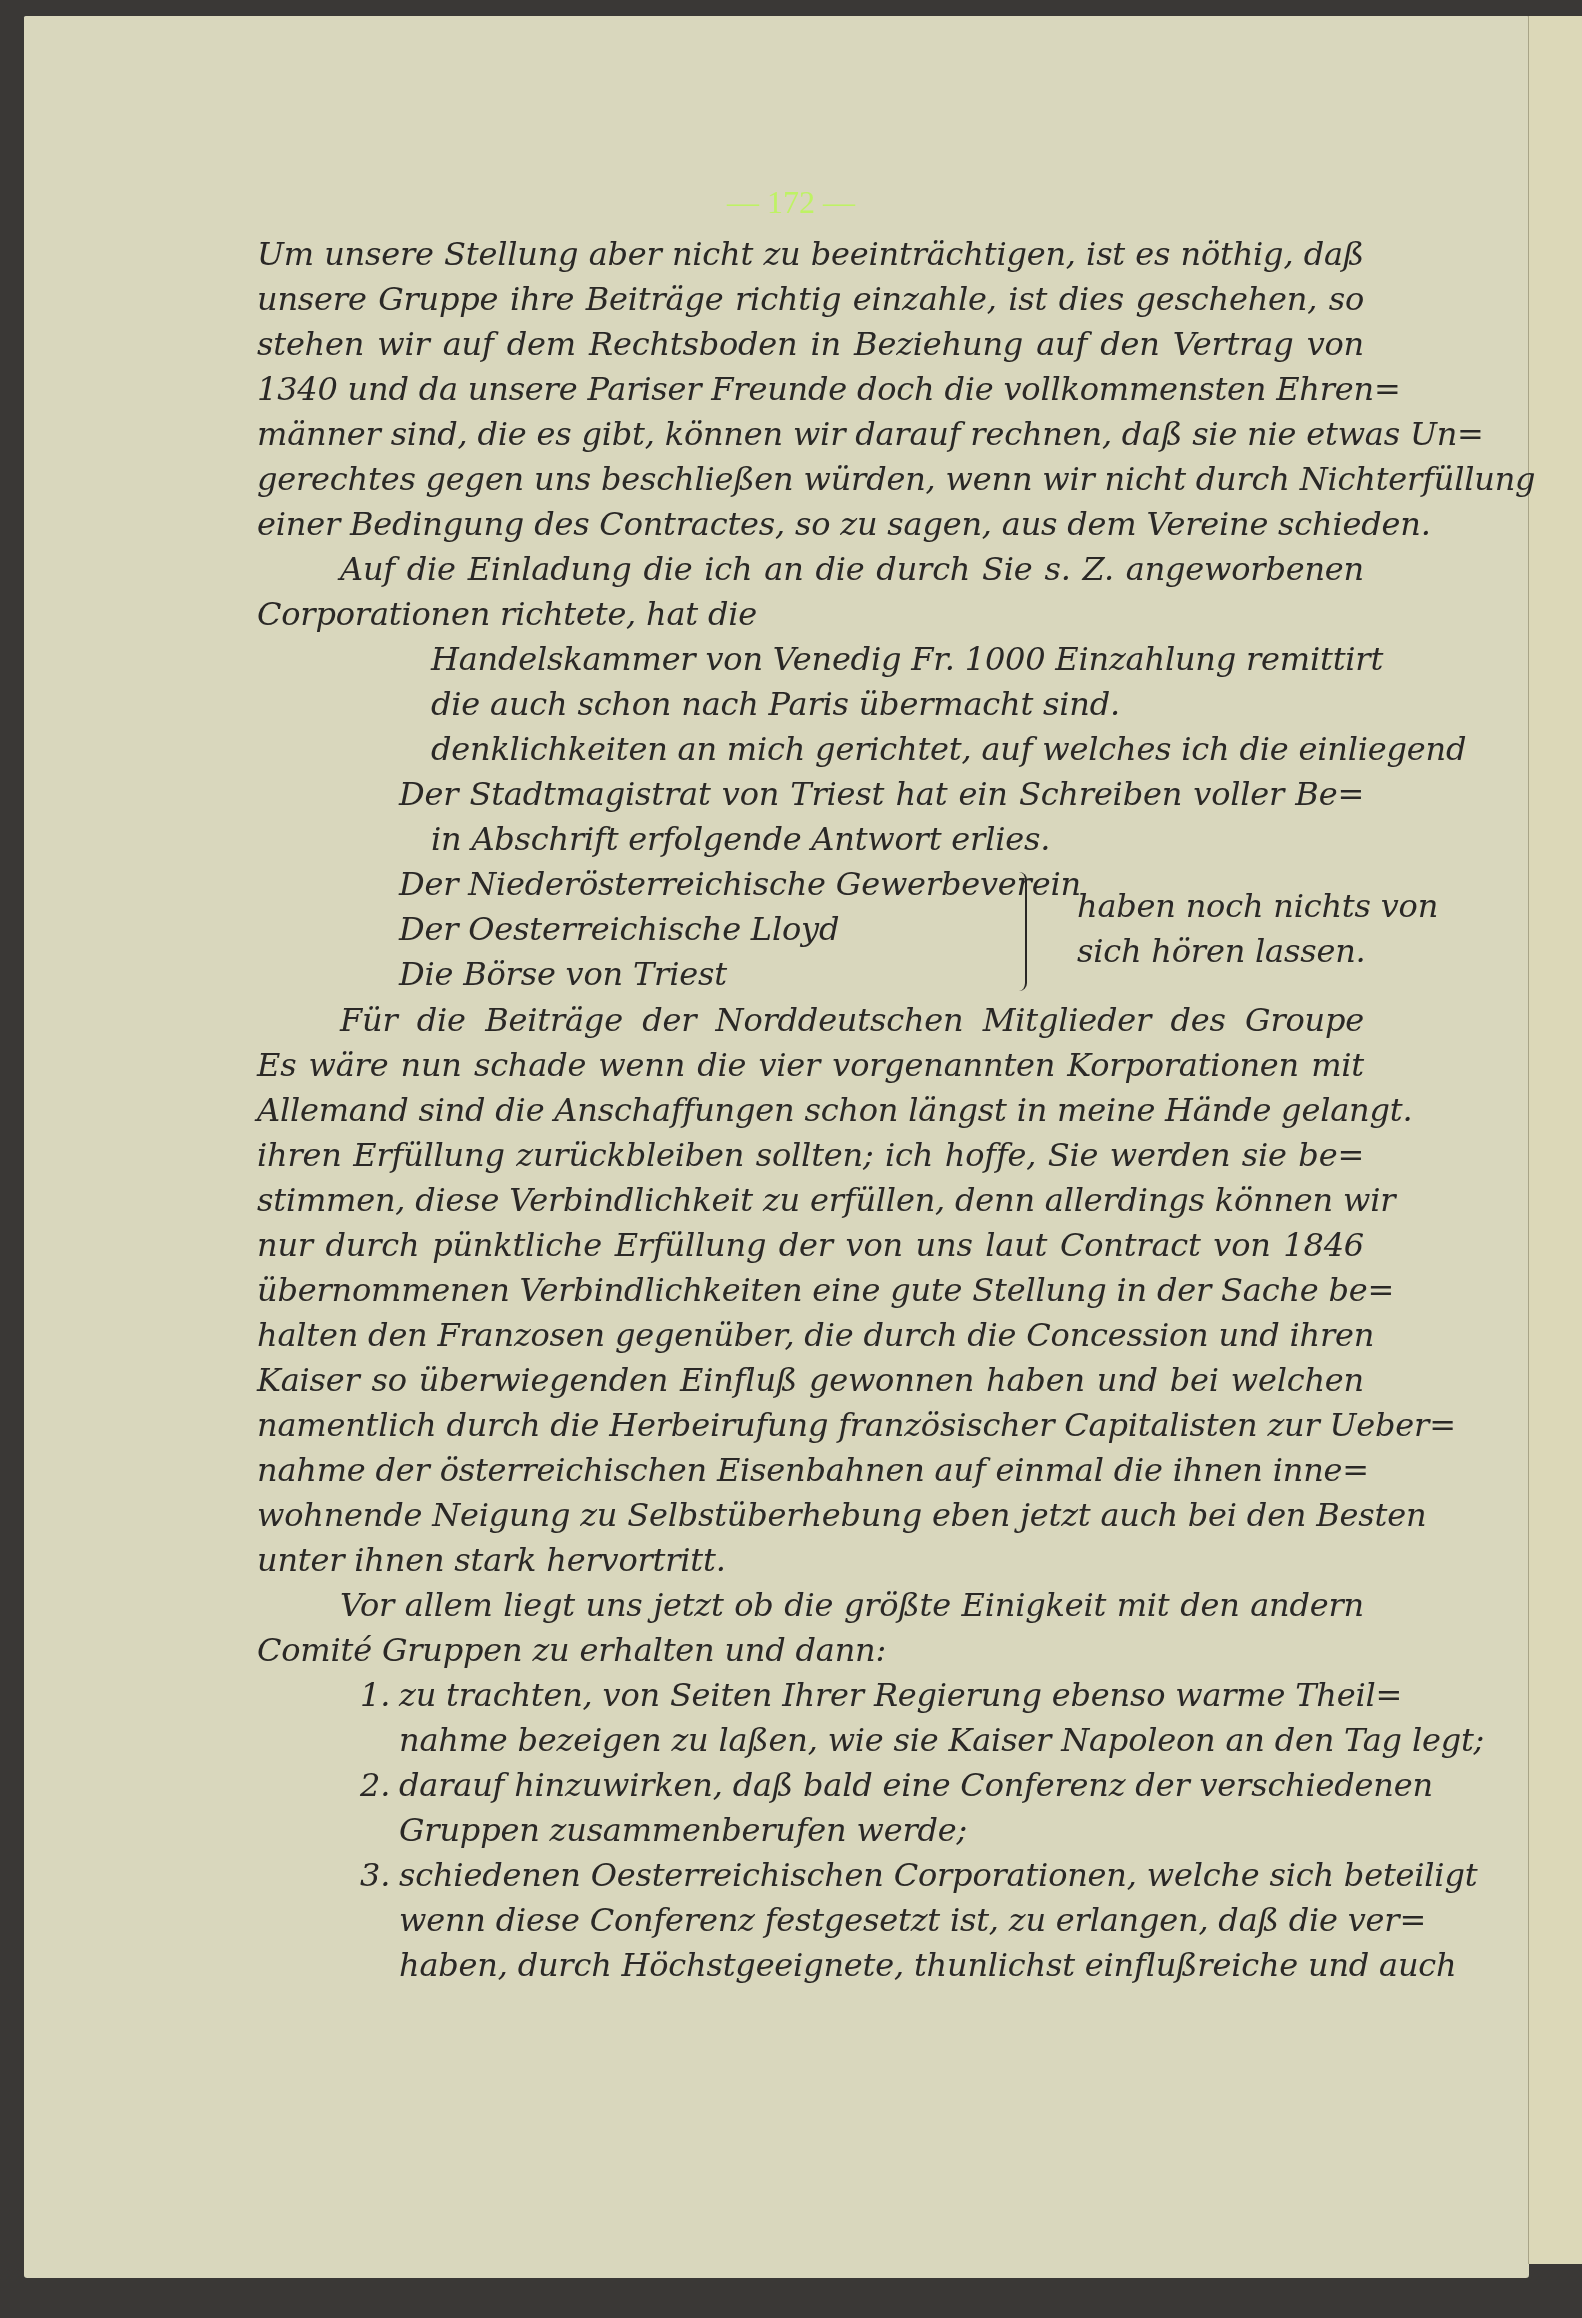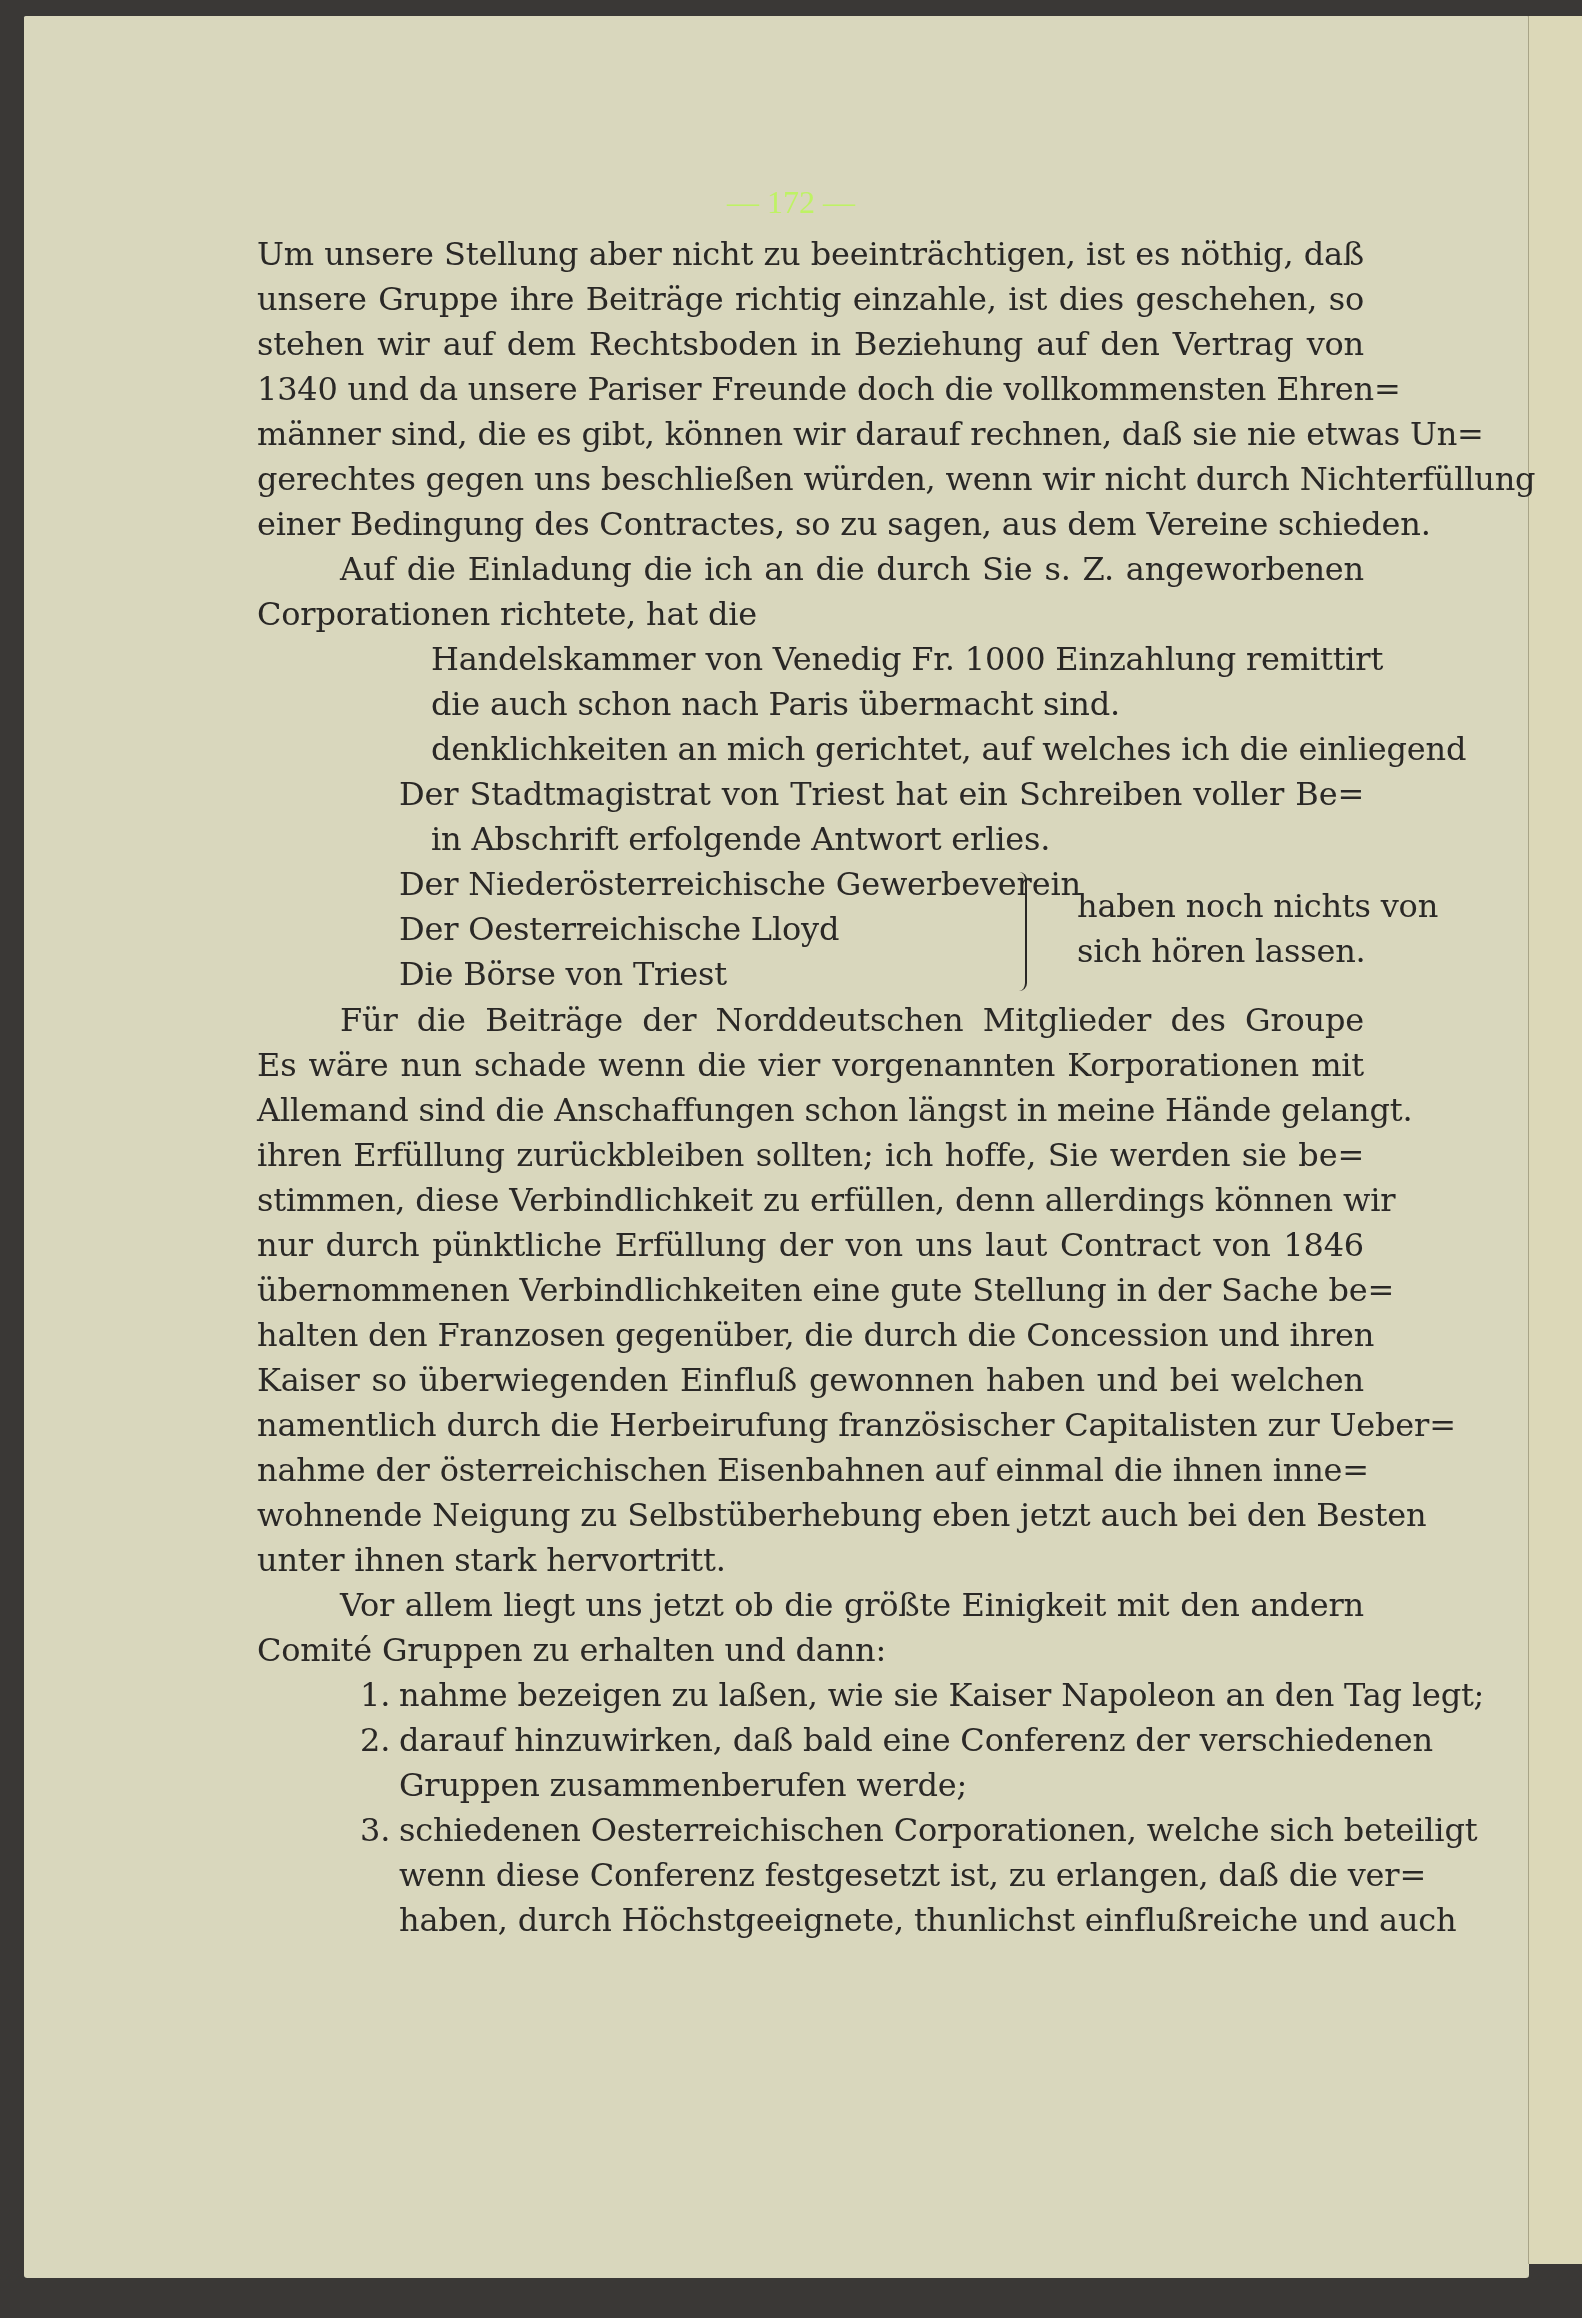--- a/index.html
+++ b/index.html
@@ -56,7 +56,7 @@
 
 <div class="pageno">— 172 —</div>
 
-<div class="text" style="top:232px;">
+<div class="text" style="top:232px;font-style:italic;">
 
   <div>
     <span class="line">Um unsere Stellung aber nicht zu beeinträchtigen, ist es nöthig, daß</span>

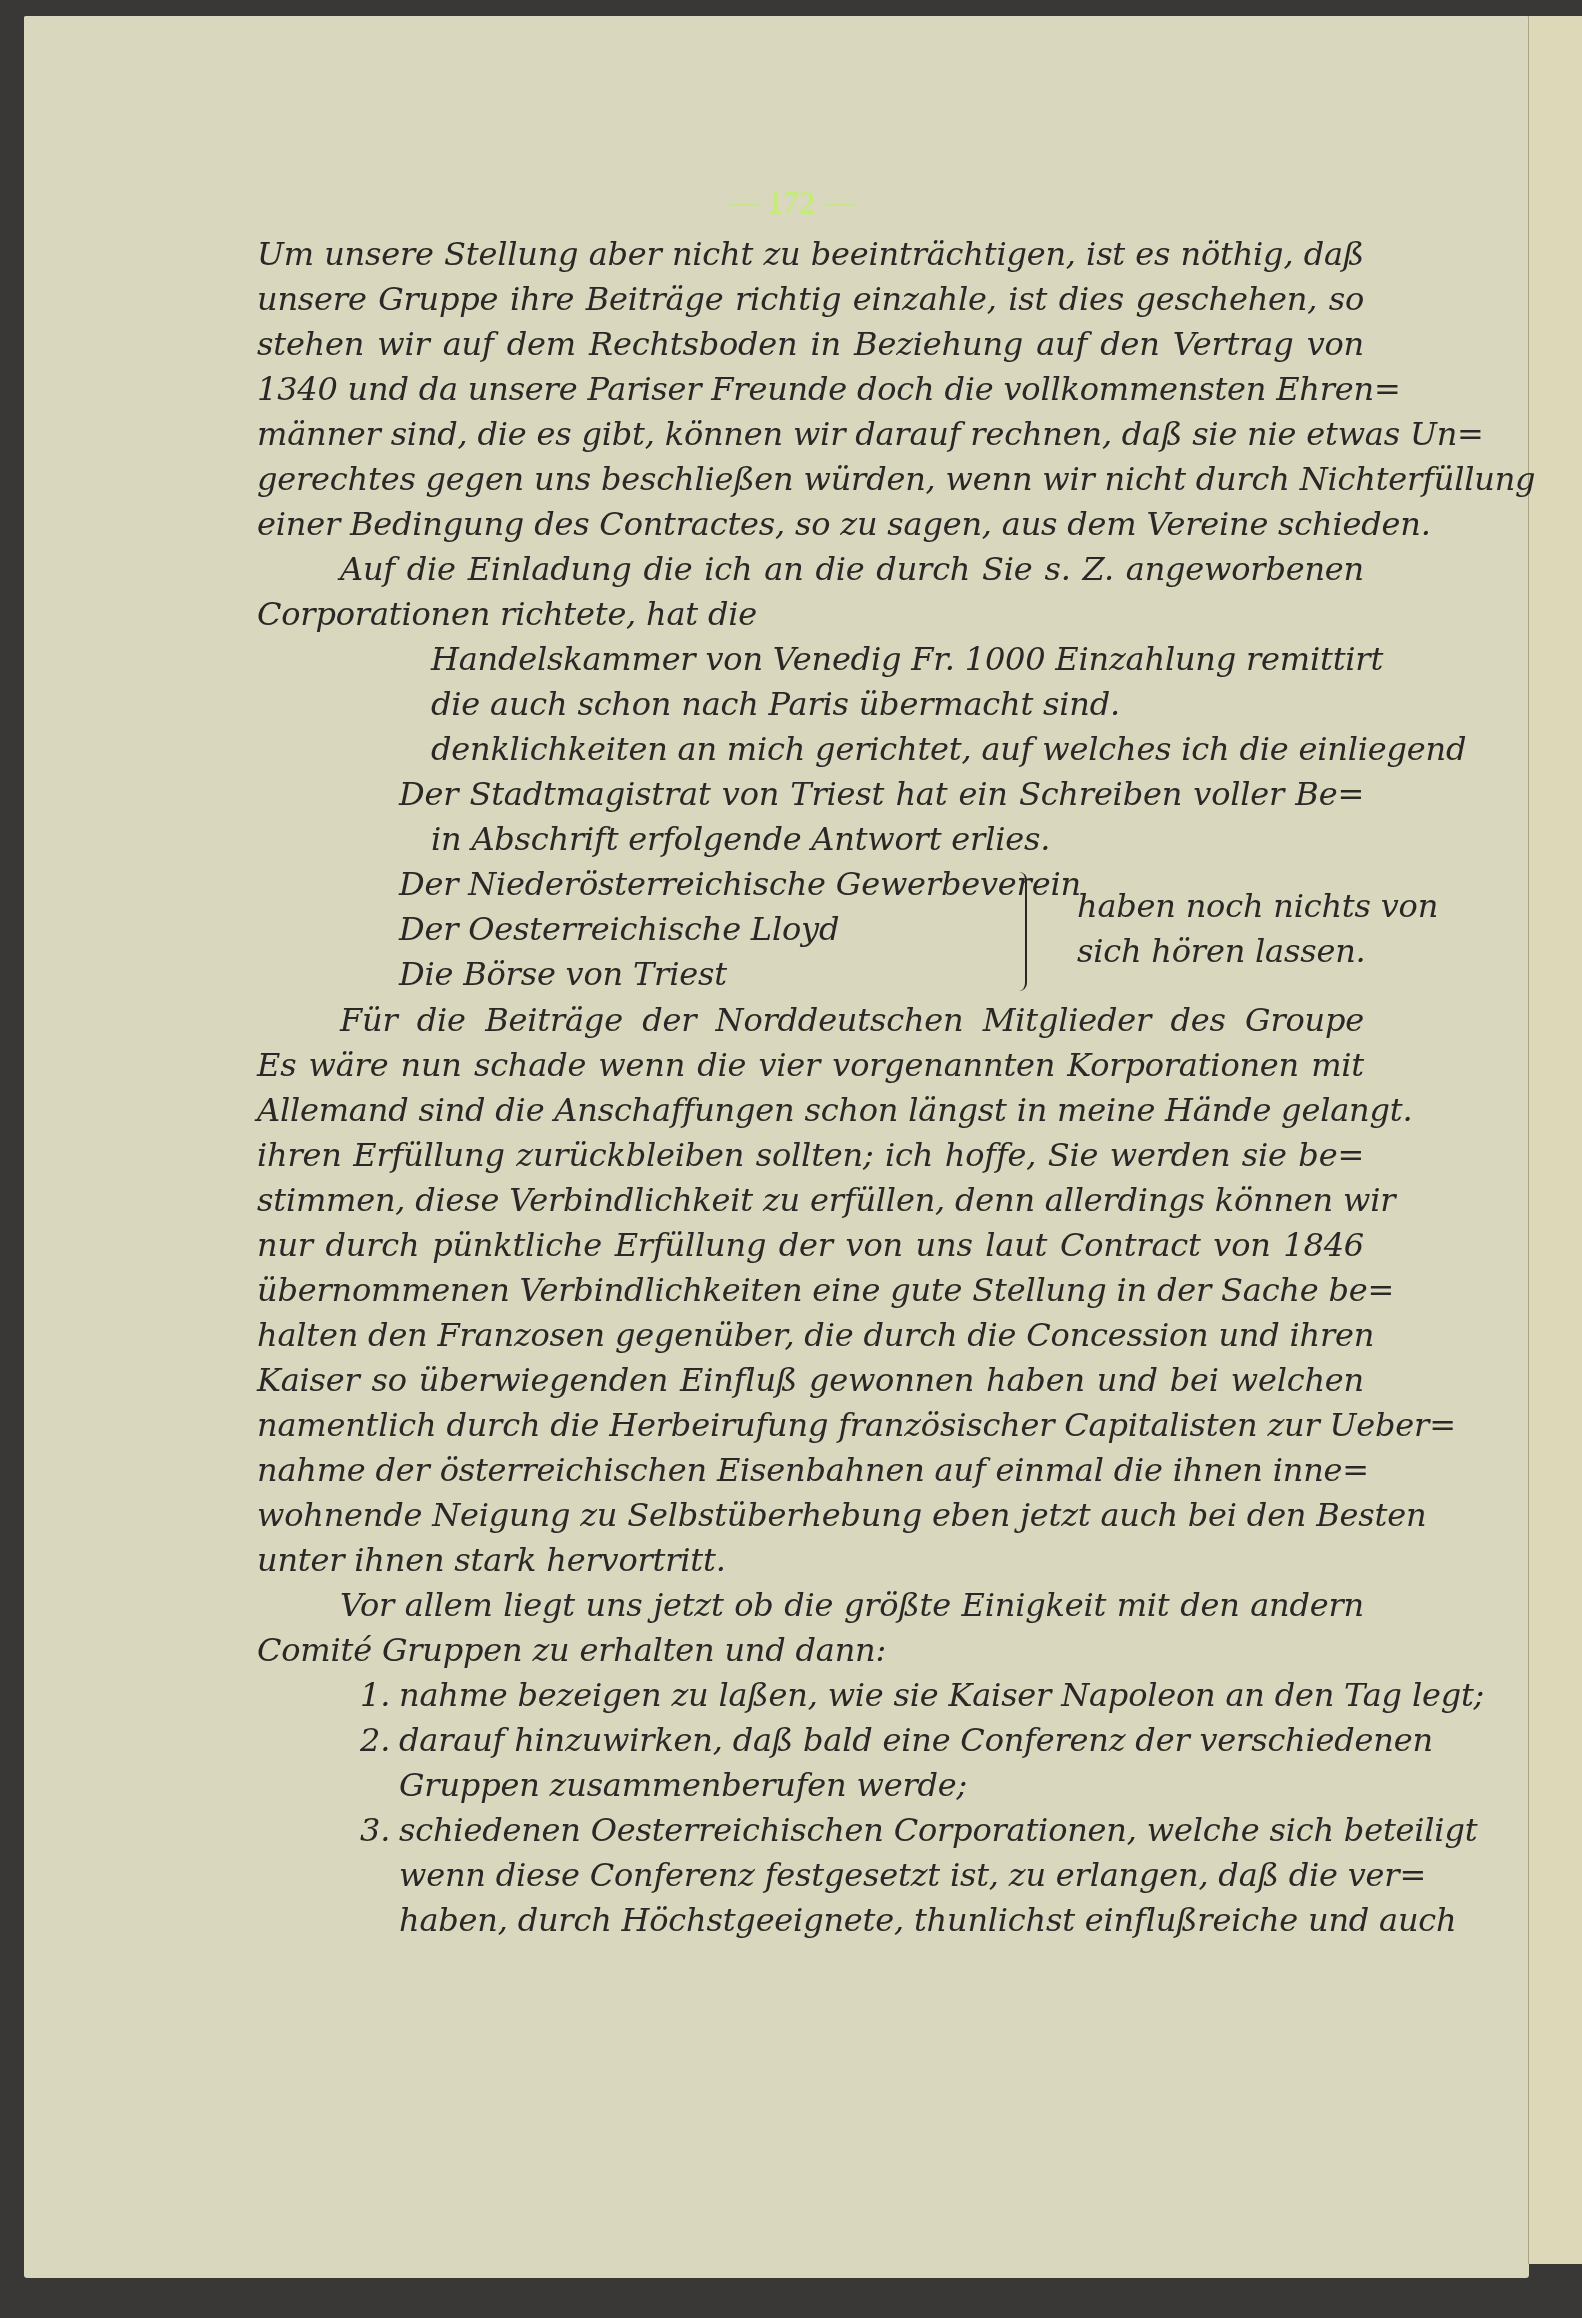--- a/index.html
+++ b/index.html
@@ -122,6 +122,7 @@
     <div class="list-item">
       <span class="num">1.</span>
       <div class="item-text">
+        <span class="line">zu trachten, von Seiten Ihrer Regierung ebenso warme Theil=</span>
         <span class="line">nahme bezeigen zu laßen, wie sie Kaiser Napoleon an den Tag legt;</span>
       </div>
     </div>

